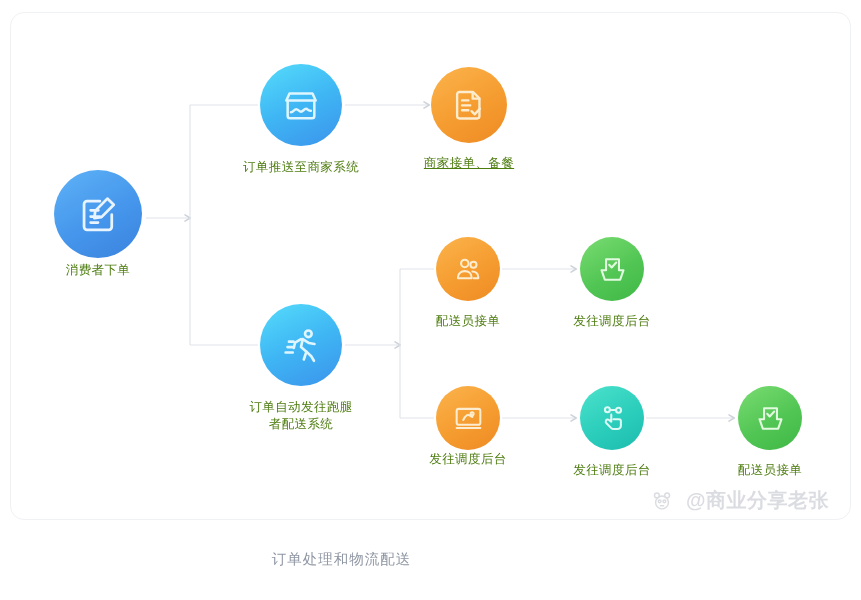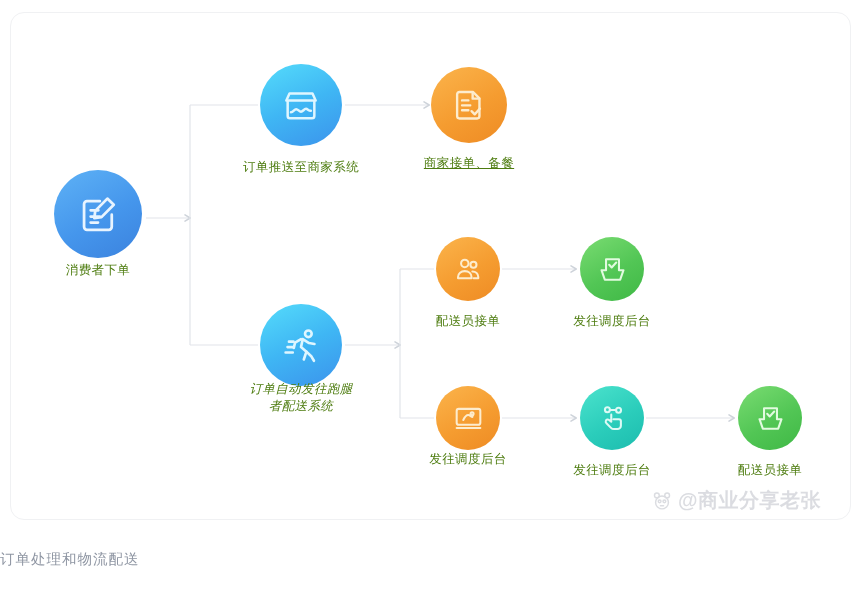--- a/index.html
+++ b/index.html
@@ -206,7 +206,7 @@
         <path d="M4.3 13.2h3.3M3.2 16.3h4.1M5.1 10.1h2.6"></path>
       </svg>
     </div>
-    <div class="node-label" style="top:36px;font-style:italic;">订单自动发往跑腿
+    <div class="node-label" style="top:54px;">订单自动发往跑腿
 者配送系统</div>
   </div>
 

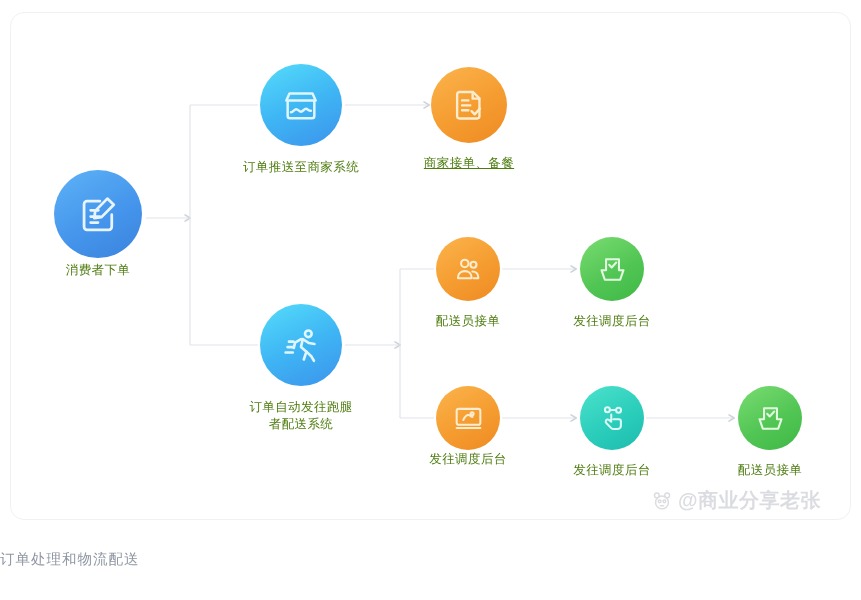--- a/index.html
+++ b/index.html
@@ -87,7 +87,7 @@
     top: 487px;
     display: flex;
     align-items: center;
-    gap: 5px;
+    gap: 13px;
     color: #d5d7dc;
     font-size: 20px;
     font-weight: bold;

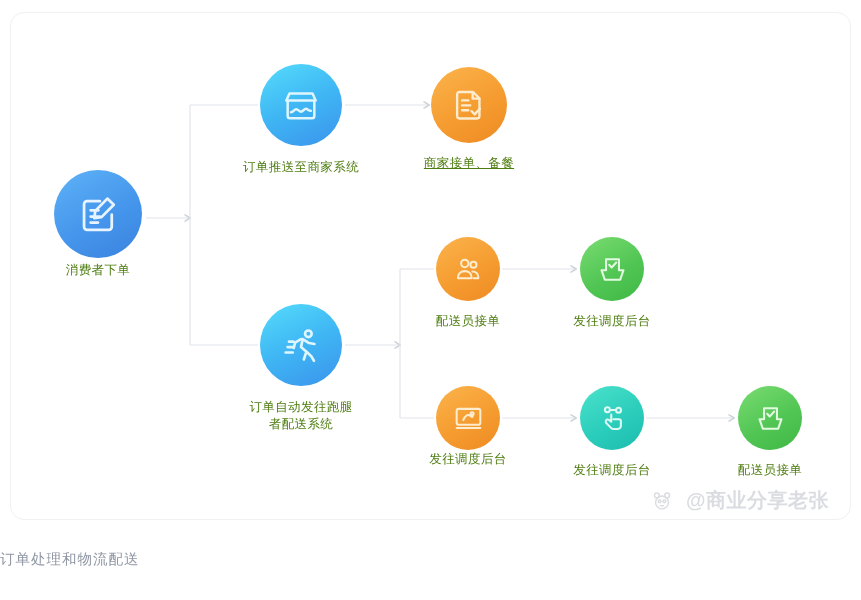--- a/index.html
+++ b/index.html
@@ -102,7 +102,7 @@
     left: 0;
     top: 550px;
     width: 683px;
-    text-align: left;
+    text-align: center;
     color: #8f96a3;
     font-size: 14.5px;
     letter-spacing: 1px;

